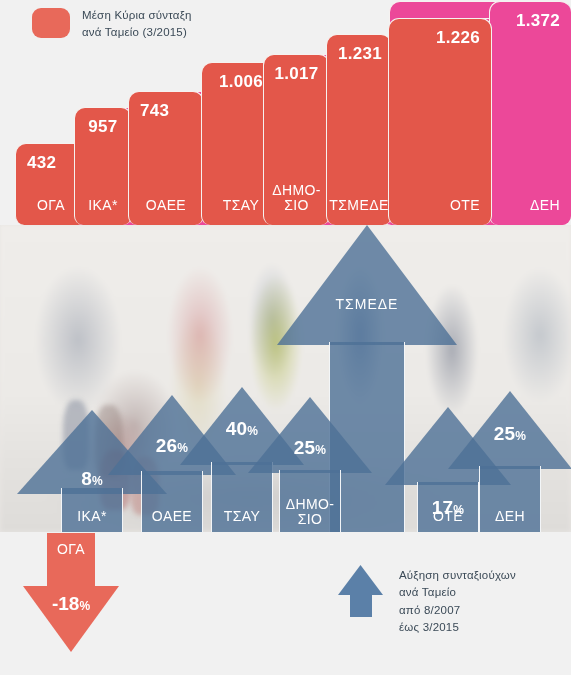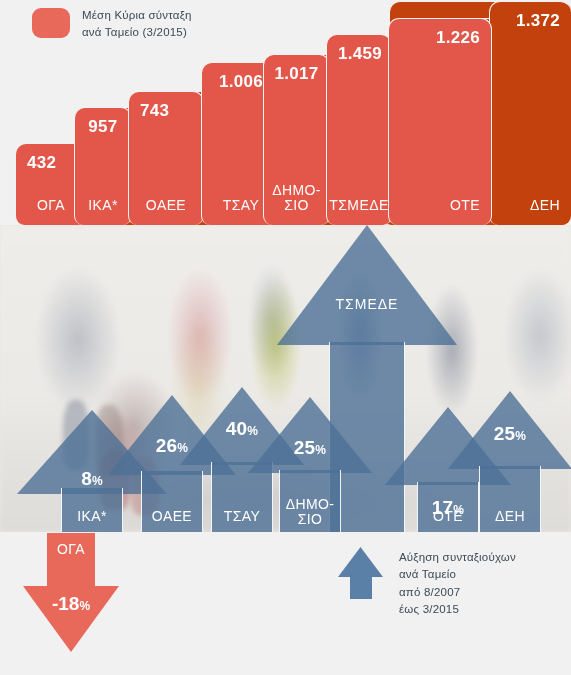--- a/index.html
+++ b/index.html
@@ -56,7 +56,7 @@
     position: absolute;
     bottom: 0;
     border-radius: 11px 11px 9px 9px;
-    background: #c2410c;
+    background: #ec4899;
     border: 1.4px solid #f6f2f0;
     border-bottom: none;
   }

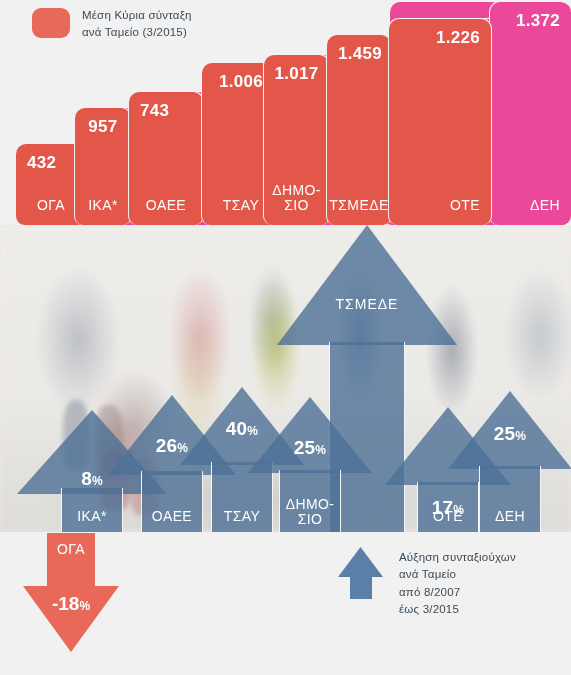--- a/index.html
+++ b/index.html
@@ -296,7 +296,7 @@
     </div>
 
     <div class="bar front" style="left:326px; width:66px; height:191px; z-index:16;">
-      <div class="bar-value left">1.459</div>
+      <div class="bar-value left">1.231</div>
       <div class="bar-label">ΤΣΜΕΔΕ</div>
     </div>
 

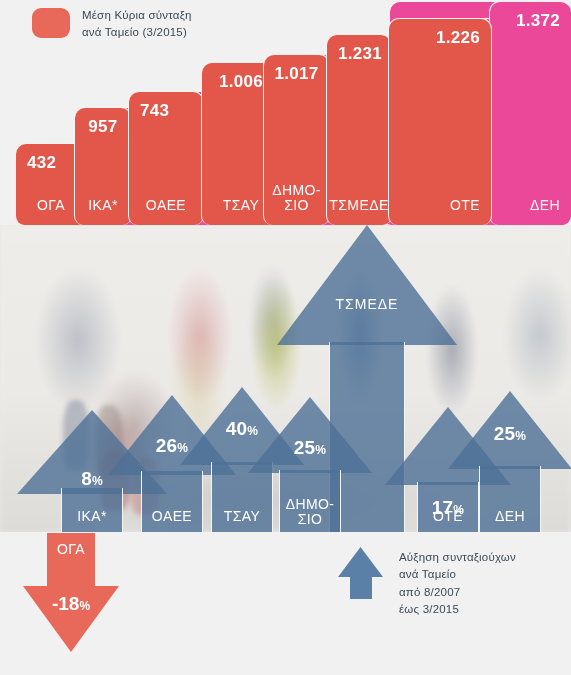--- a/index.html
+++ b/index.html
@@ -214,7 +214,7 @@
 
   .legend-bottom {
     position: absolute;
-    left: 338px; top: 15px;
+    left: 338px; top: 33px;
     display: flex;
     align-items: flex-start;
     gap: 16px;

